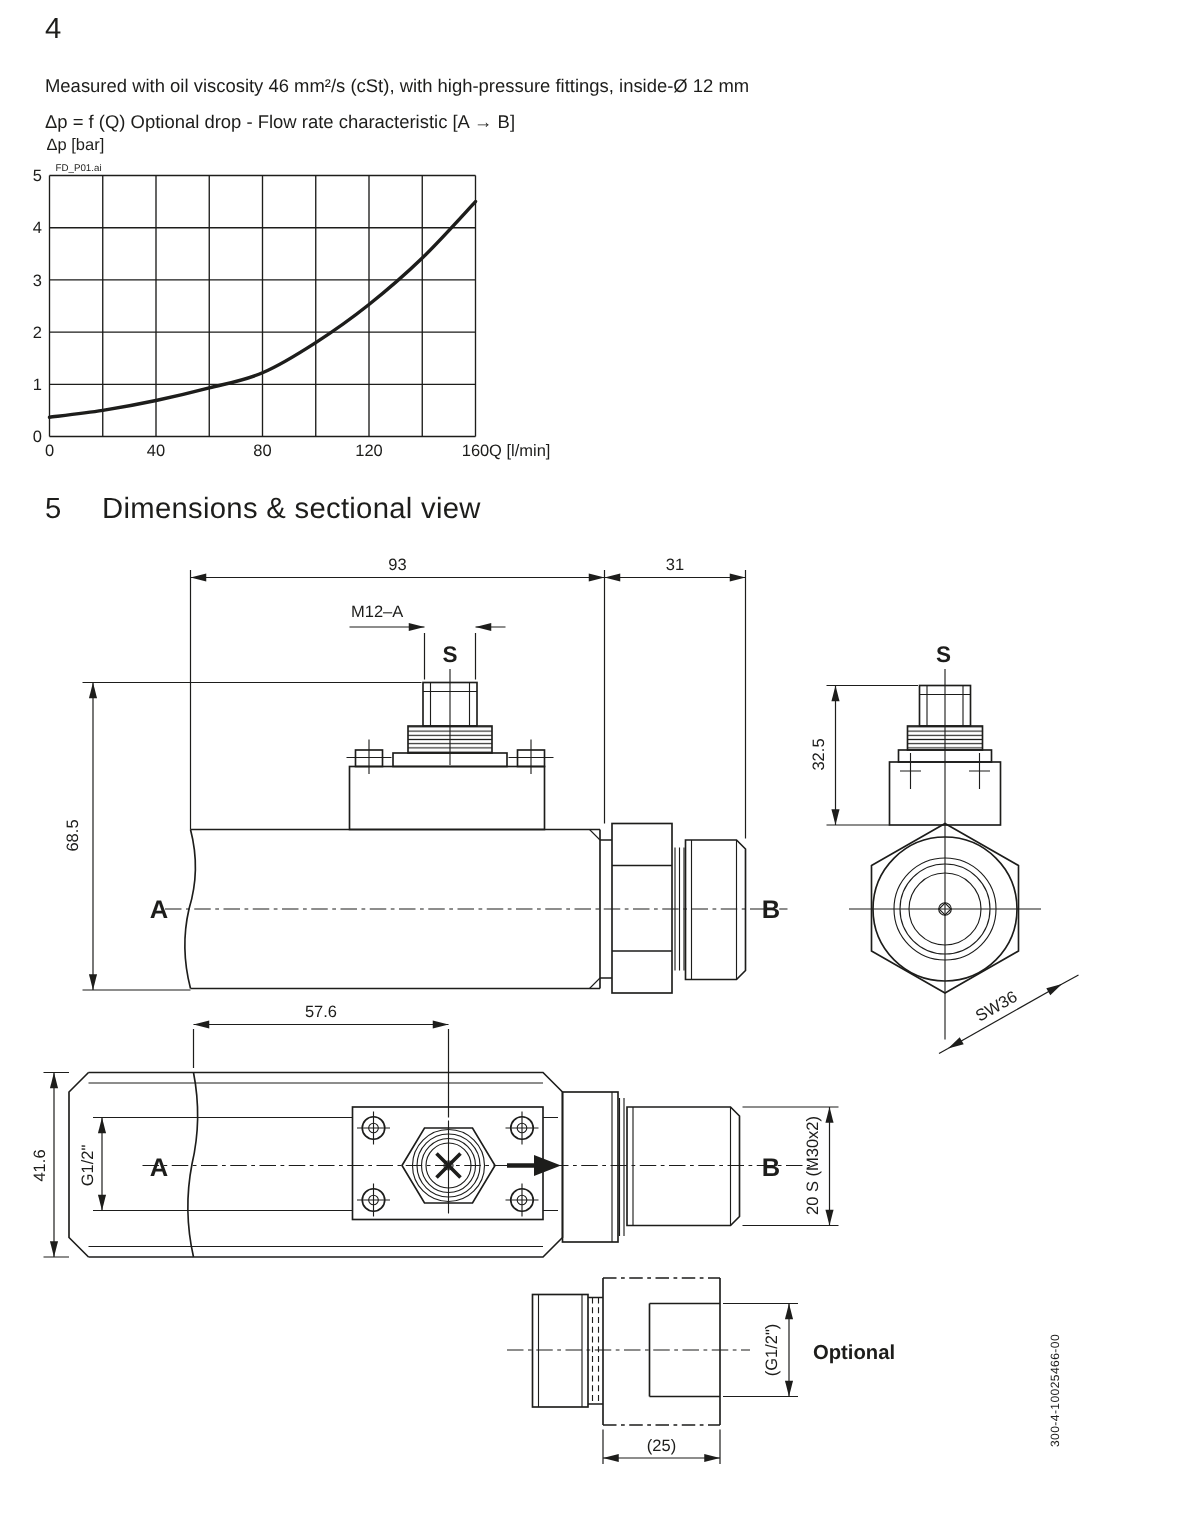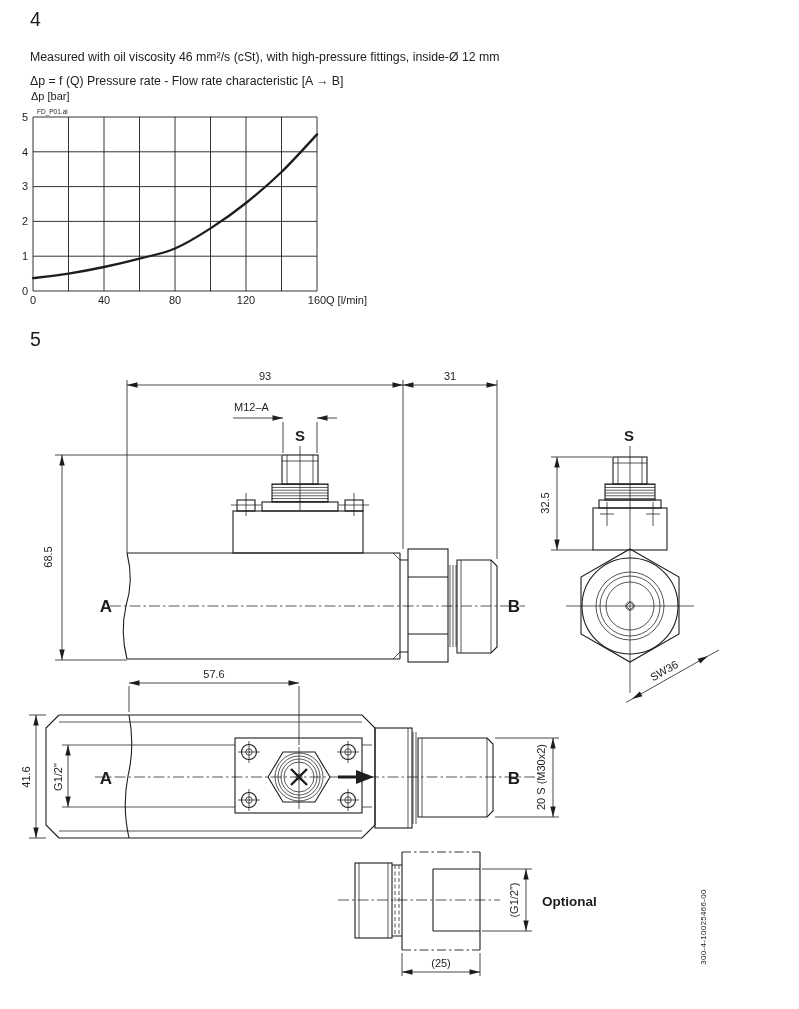--- a/index.html
+++ b/index.html
@@ -31,7 +31,7 @@
     <span class="num">4</span>
   </div>
   <div class="para" style="top:50px;">Measured with oil viscosity 46 mm²/s (cSt), with high-pressure fittings, inside-Ø 12 mm</div>
-  <div class="para" style="top:74px;">Δp = f (Q) Pressure rate - Flow rate characteristic [A → B]</div>
+  <div class="para" style="top:74px;">Δp = f (Q) Optional drop - Flow rate characteristic [A → B]</div>
 
   <svg id="chart-svg" width="420" height="230" viewBox="0 0 420 230" style="position:absolute;left:0;top:88px;">
       <path d="M33,29V203M68.5,29V203M104,29V203M139.5,29V203M175,29V203M210.5,29V203M246,29V203M281.5,29V203M317,29V203M33,203H317M33,168.2H317M33,133.39999999999998H317M33,98.60000000000001H317M33,63.79999999999998H317M33,29H317" stroke="#1d1d1b" stroke-width="0.9" fill="none"></path>

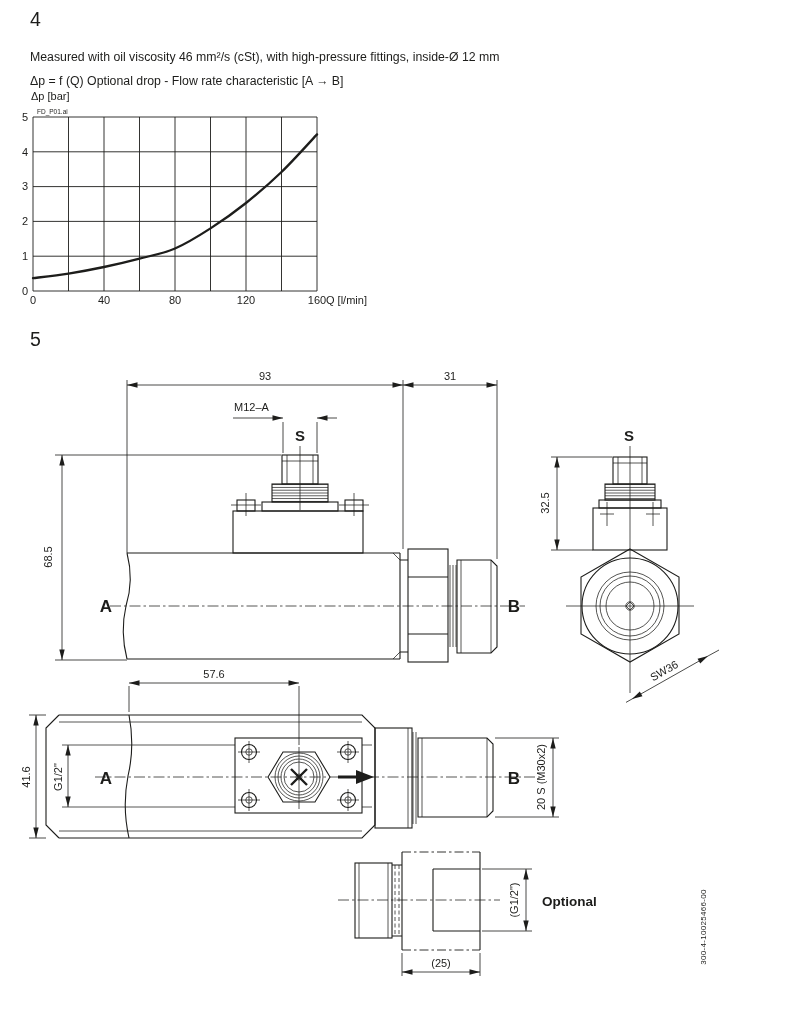--- a/index.html
+++ b/index.html
@@ -54,6 +54,7 @@
 
   <div class="h1" style="top:328px;">
     <span class="num">5</span>
+    <span>Dimensions &amp; sectional view</span>
   </div>
 
   <svg width="799" height="649" viewBox="0 0 799 649" style="position:absolute;left:0;top:360px;">

